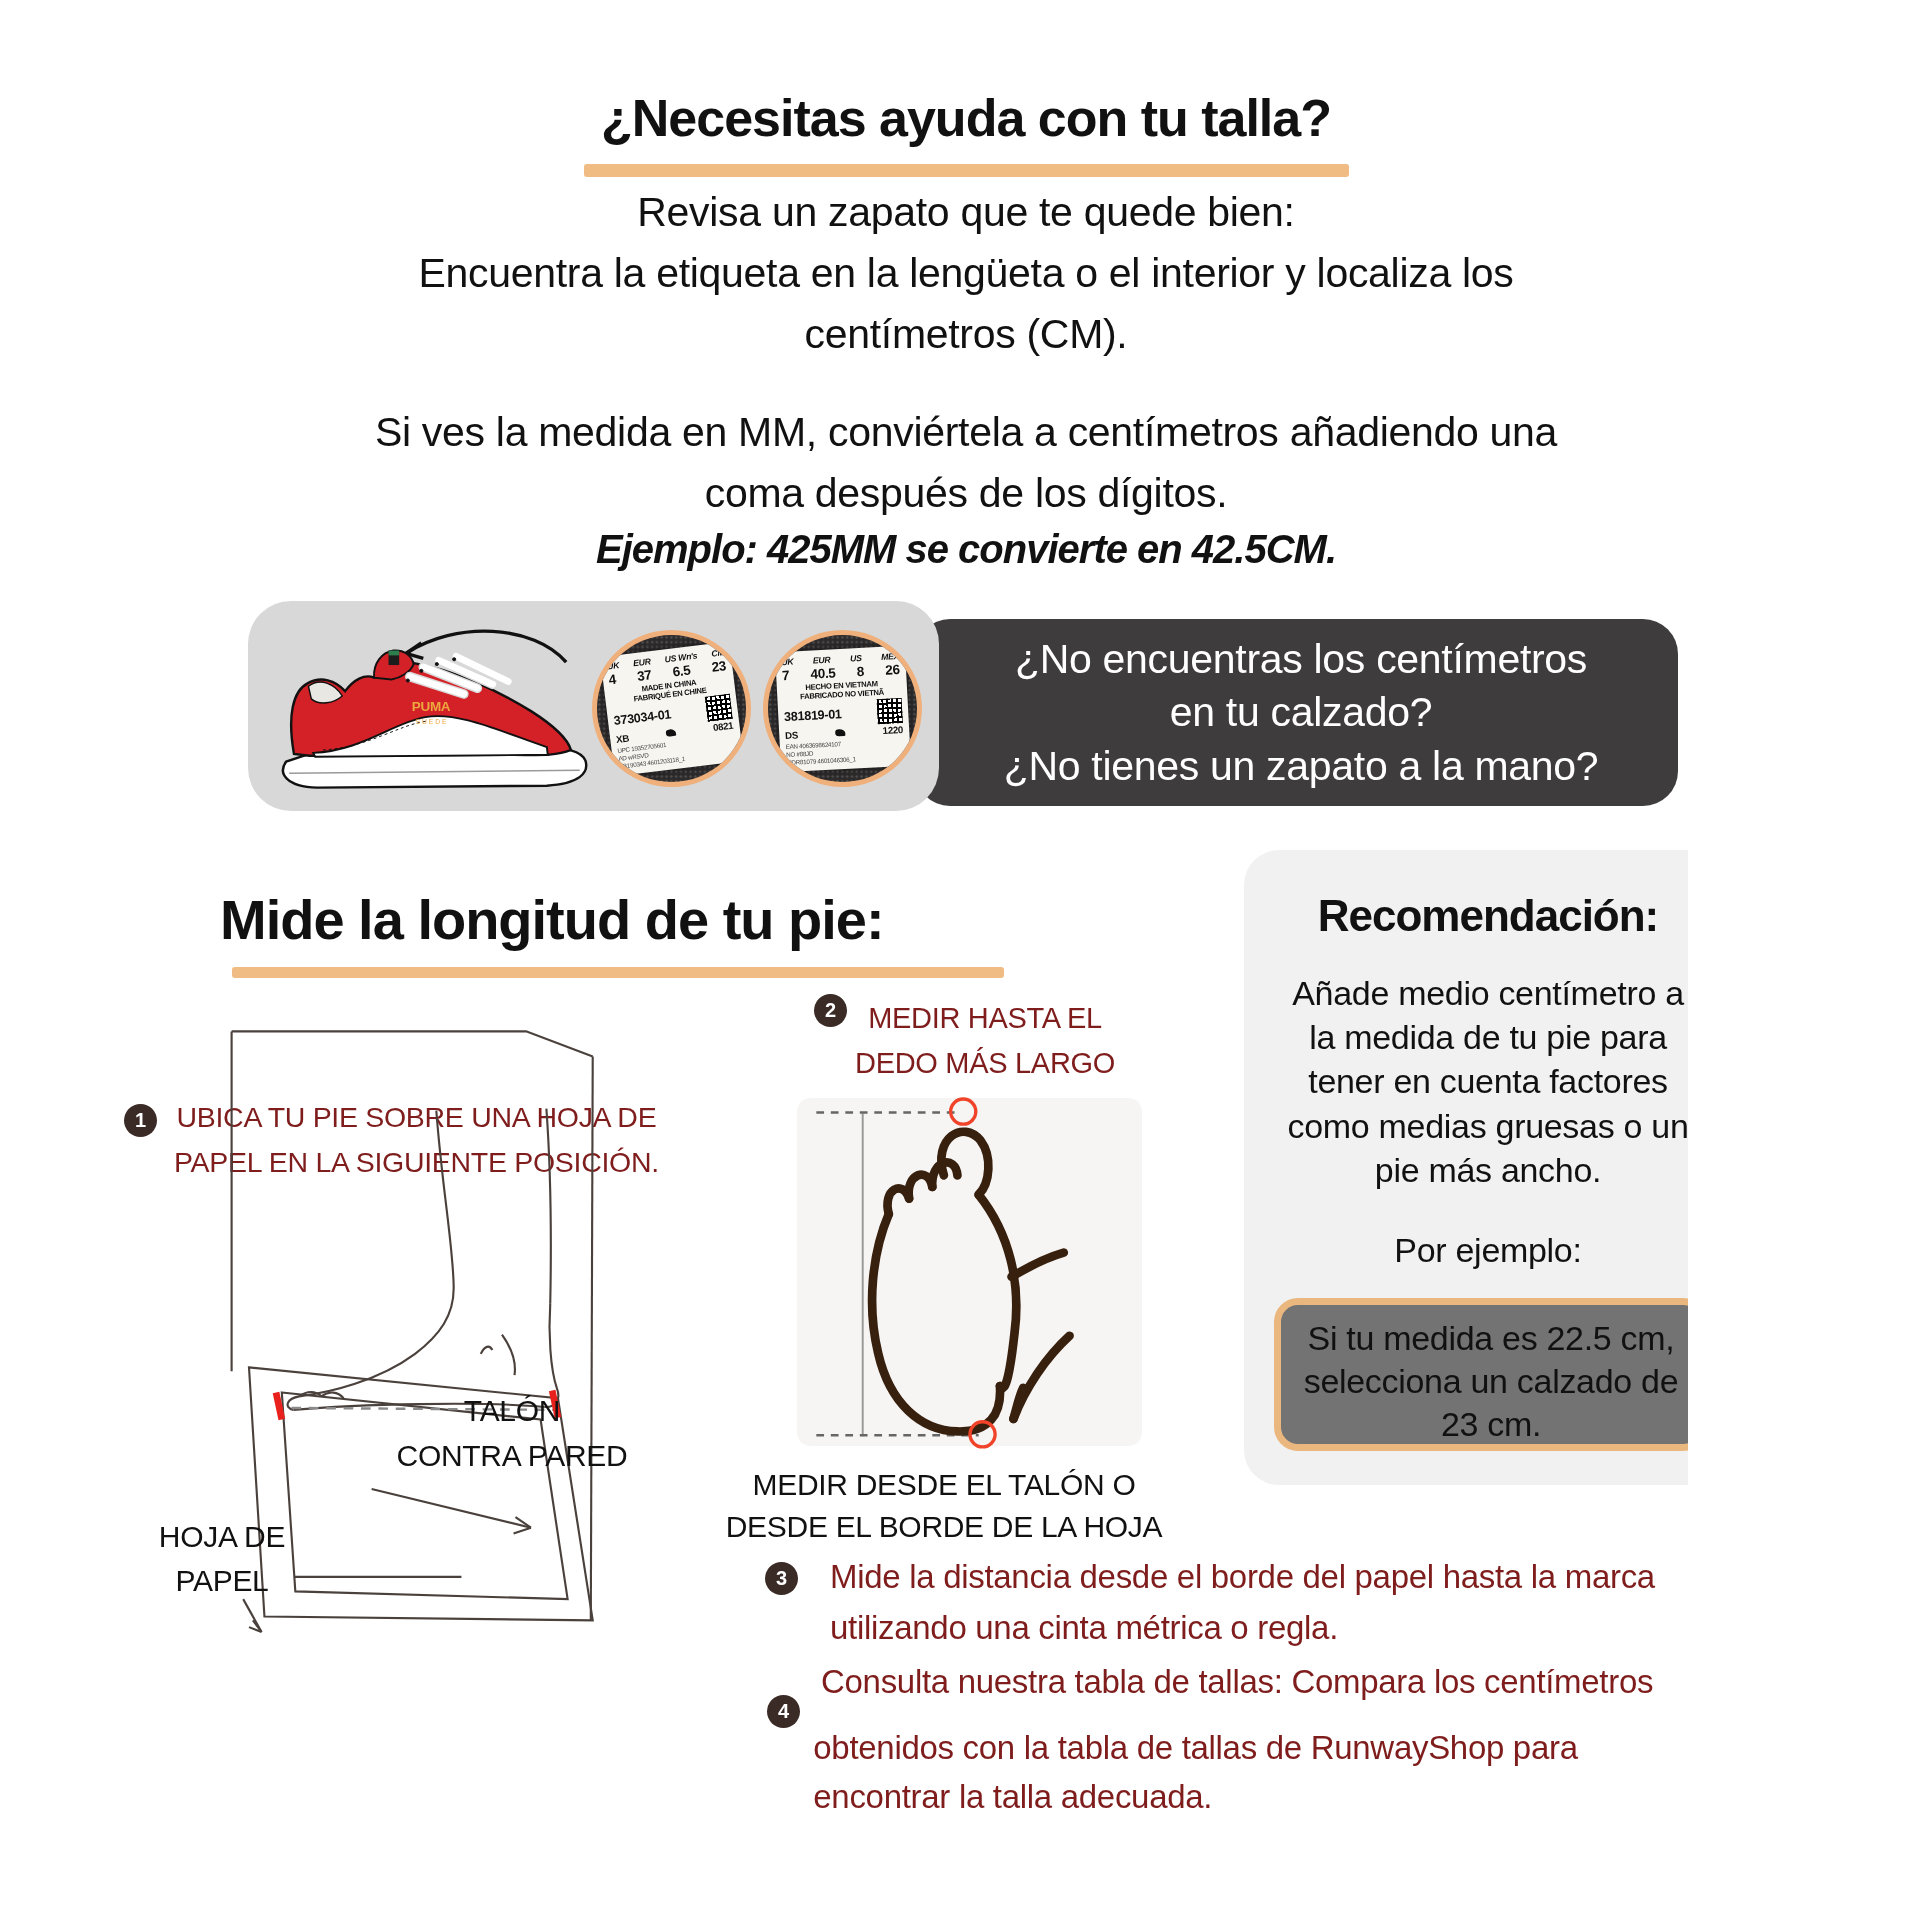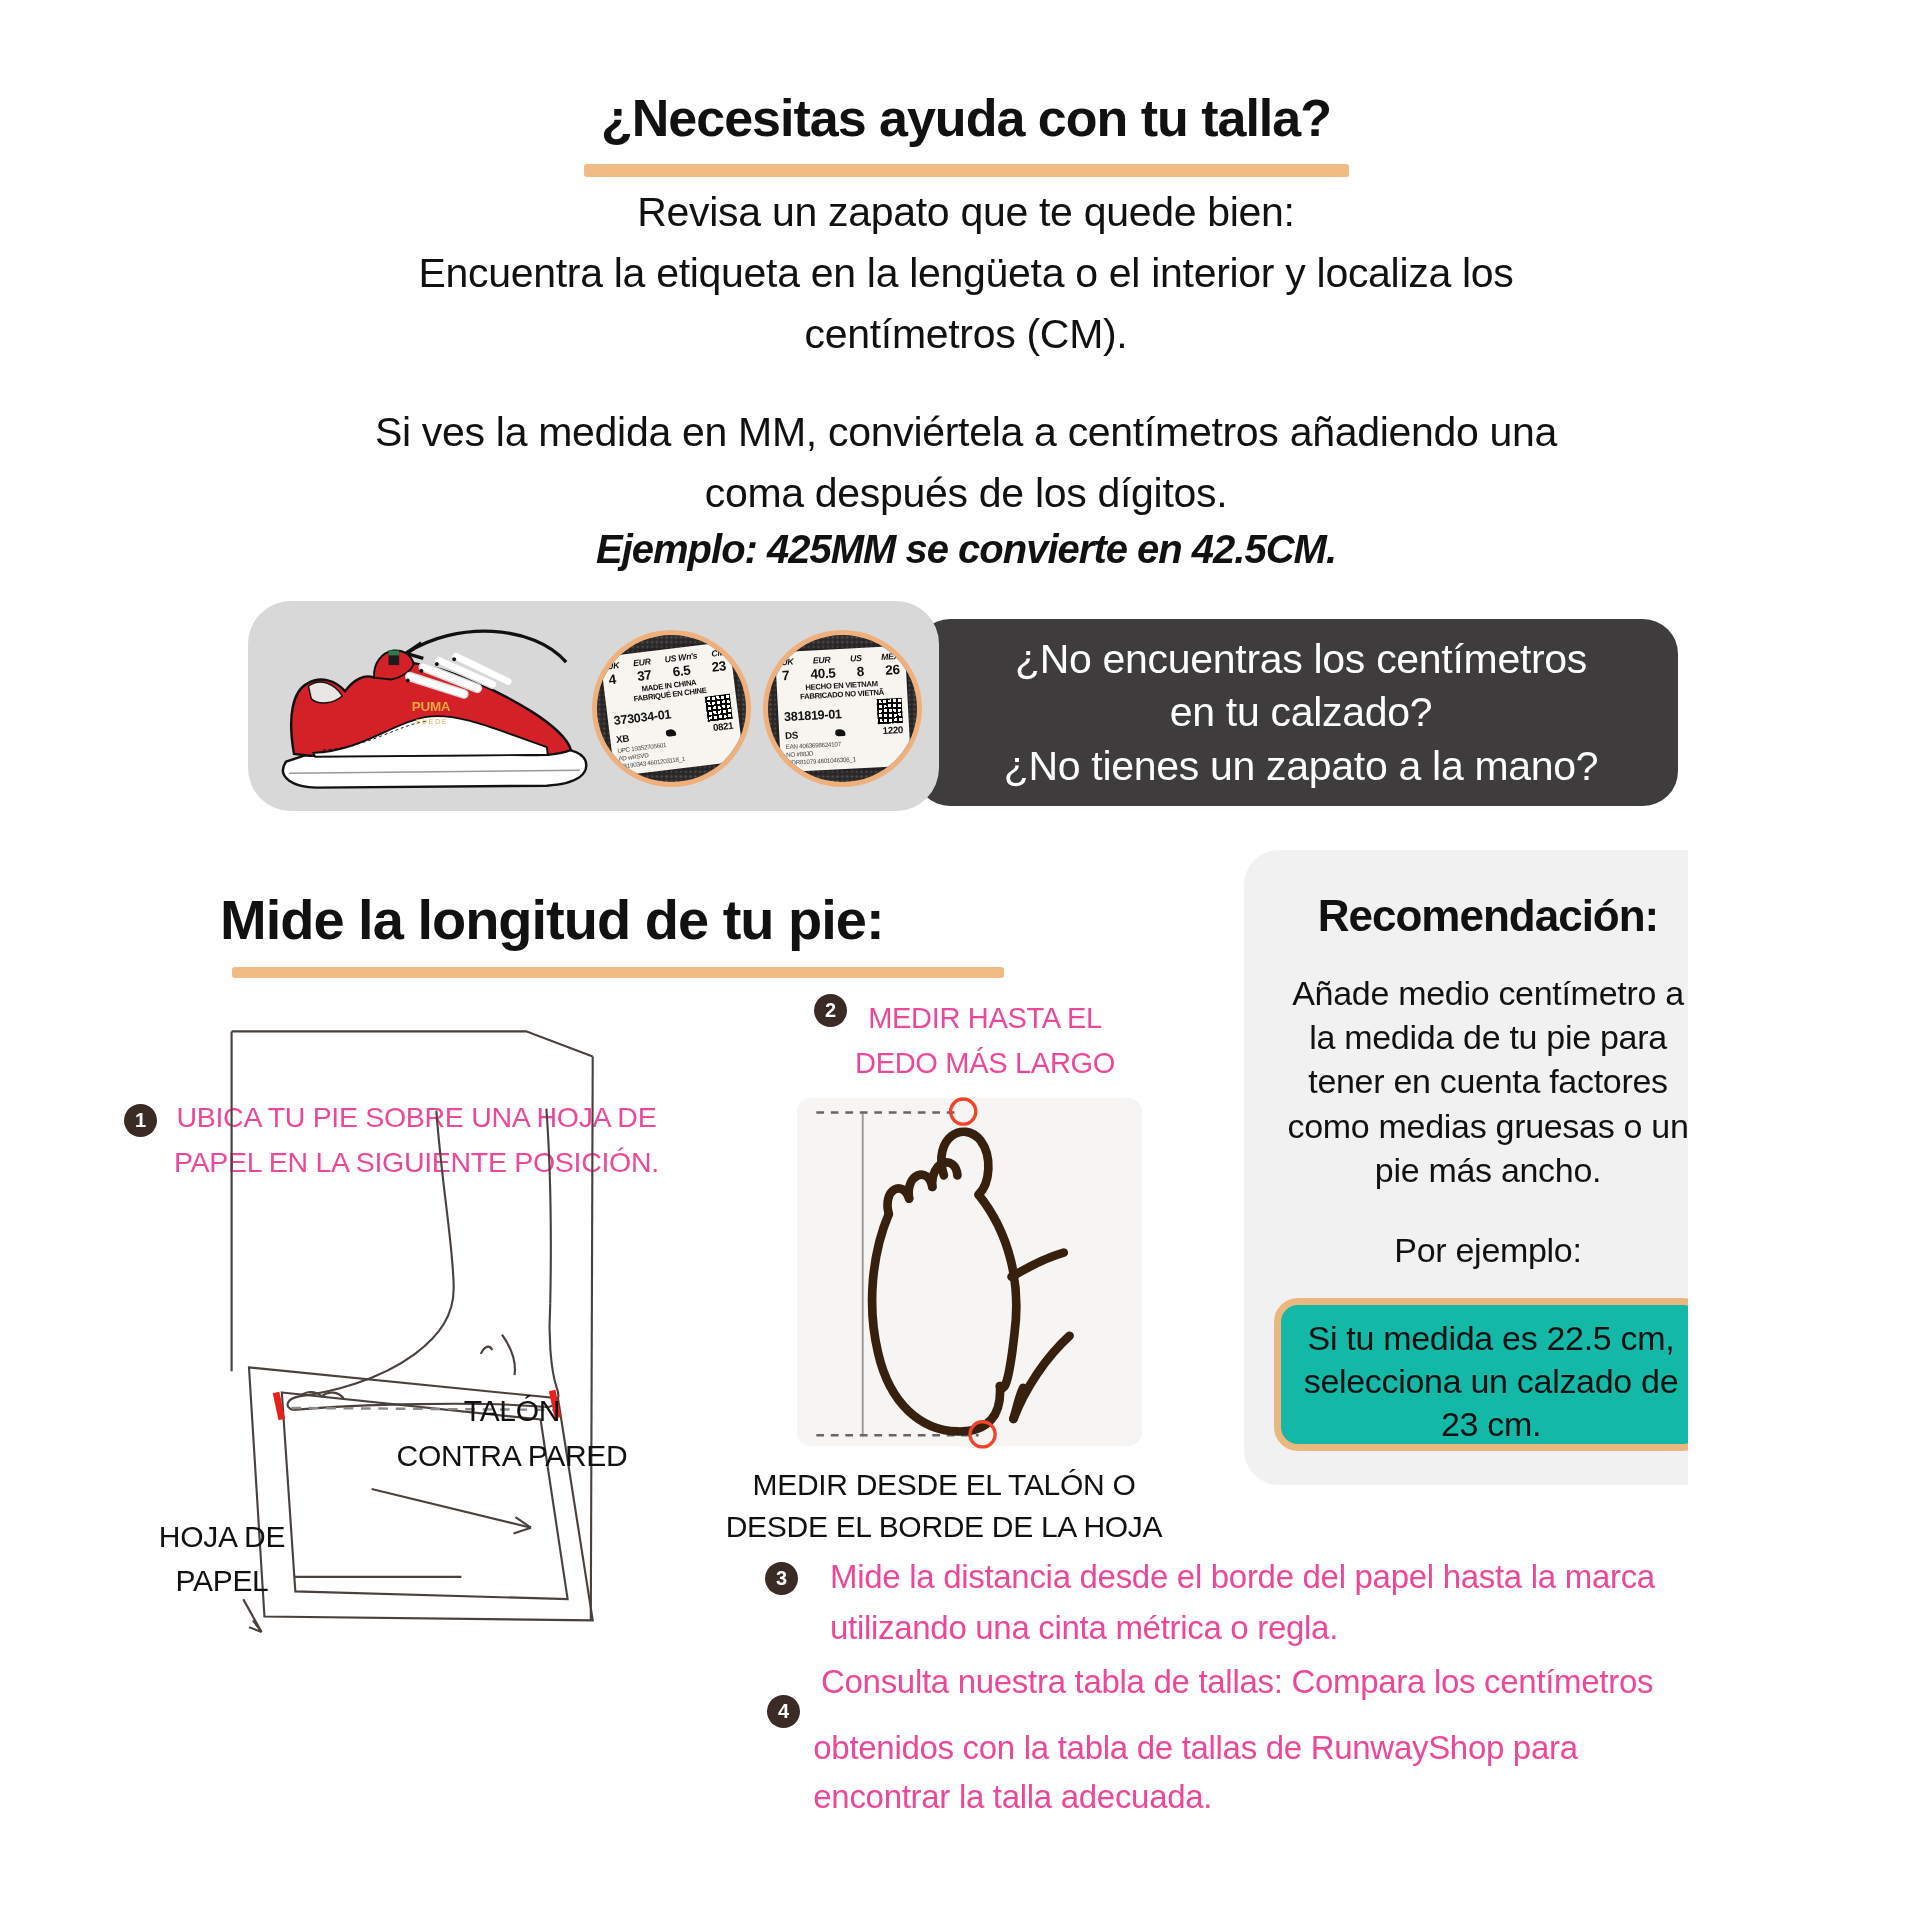--- a/index.html
+++ b/index.html
@@ -33,7 +33,7 @@
   .cat{width:9.7px;height:6.8px;background:#111;border-radius:60% 90% 20% 60%;}
   .tag .micro{font-size:6.3px;color:#444;line-height:1.25;margin-top:1.9px;}
   svg{position:absolute;overflow:visible;}
-  .steptext{position:absolute;color:#ec4899;}
+  .steptext{position:absolute;color:#7f1d1d;}
 </style>
 </head>
 <body>

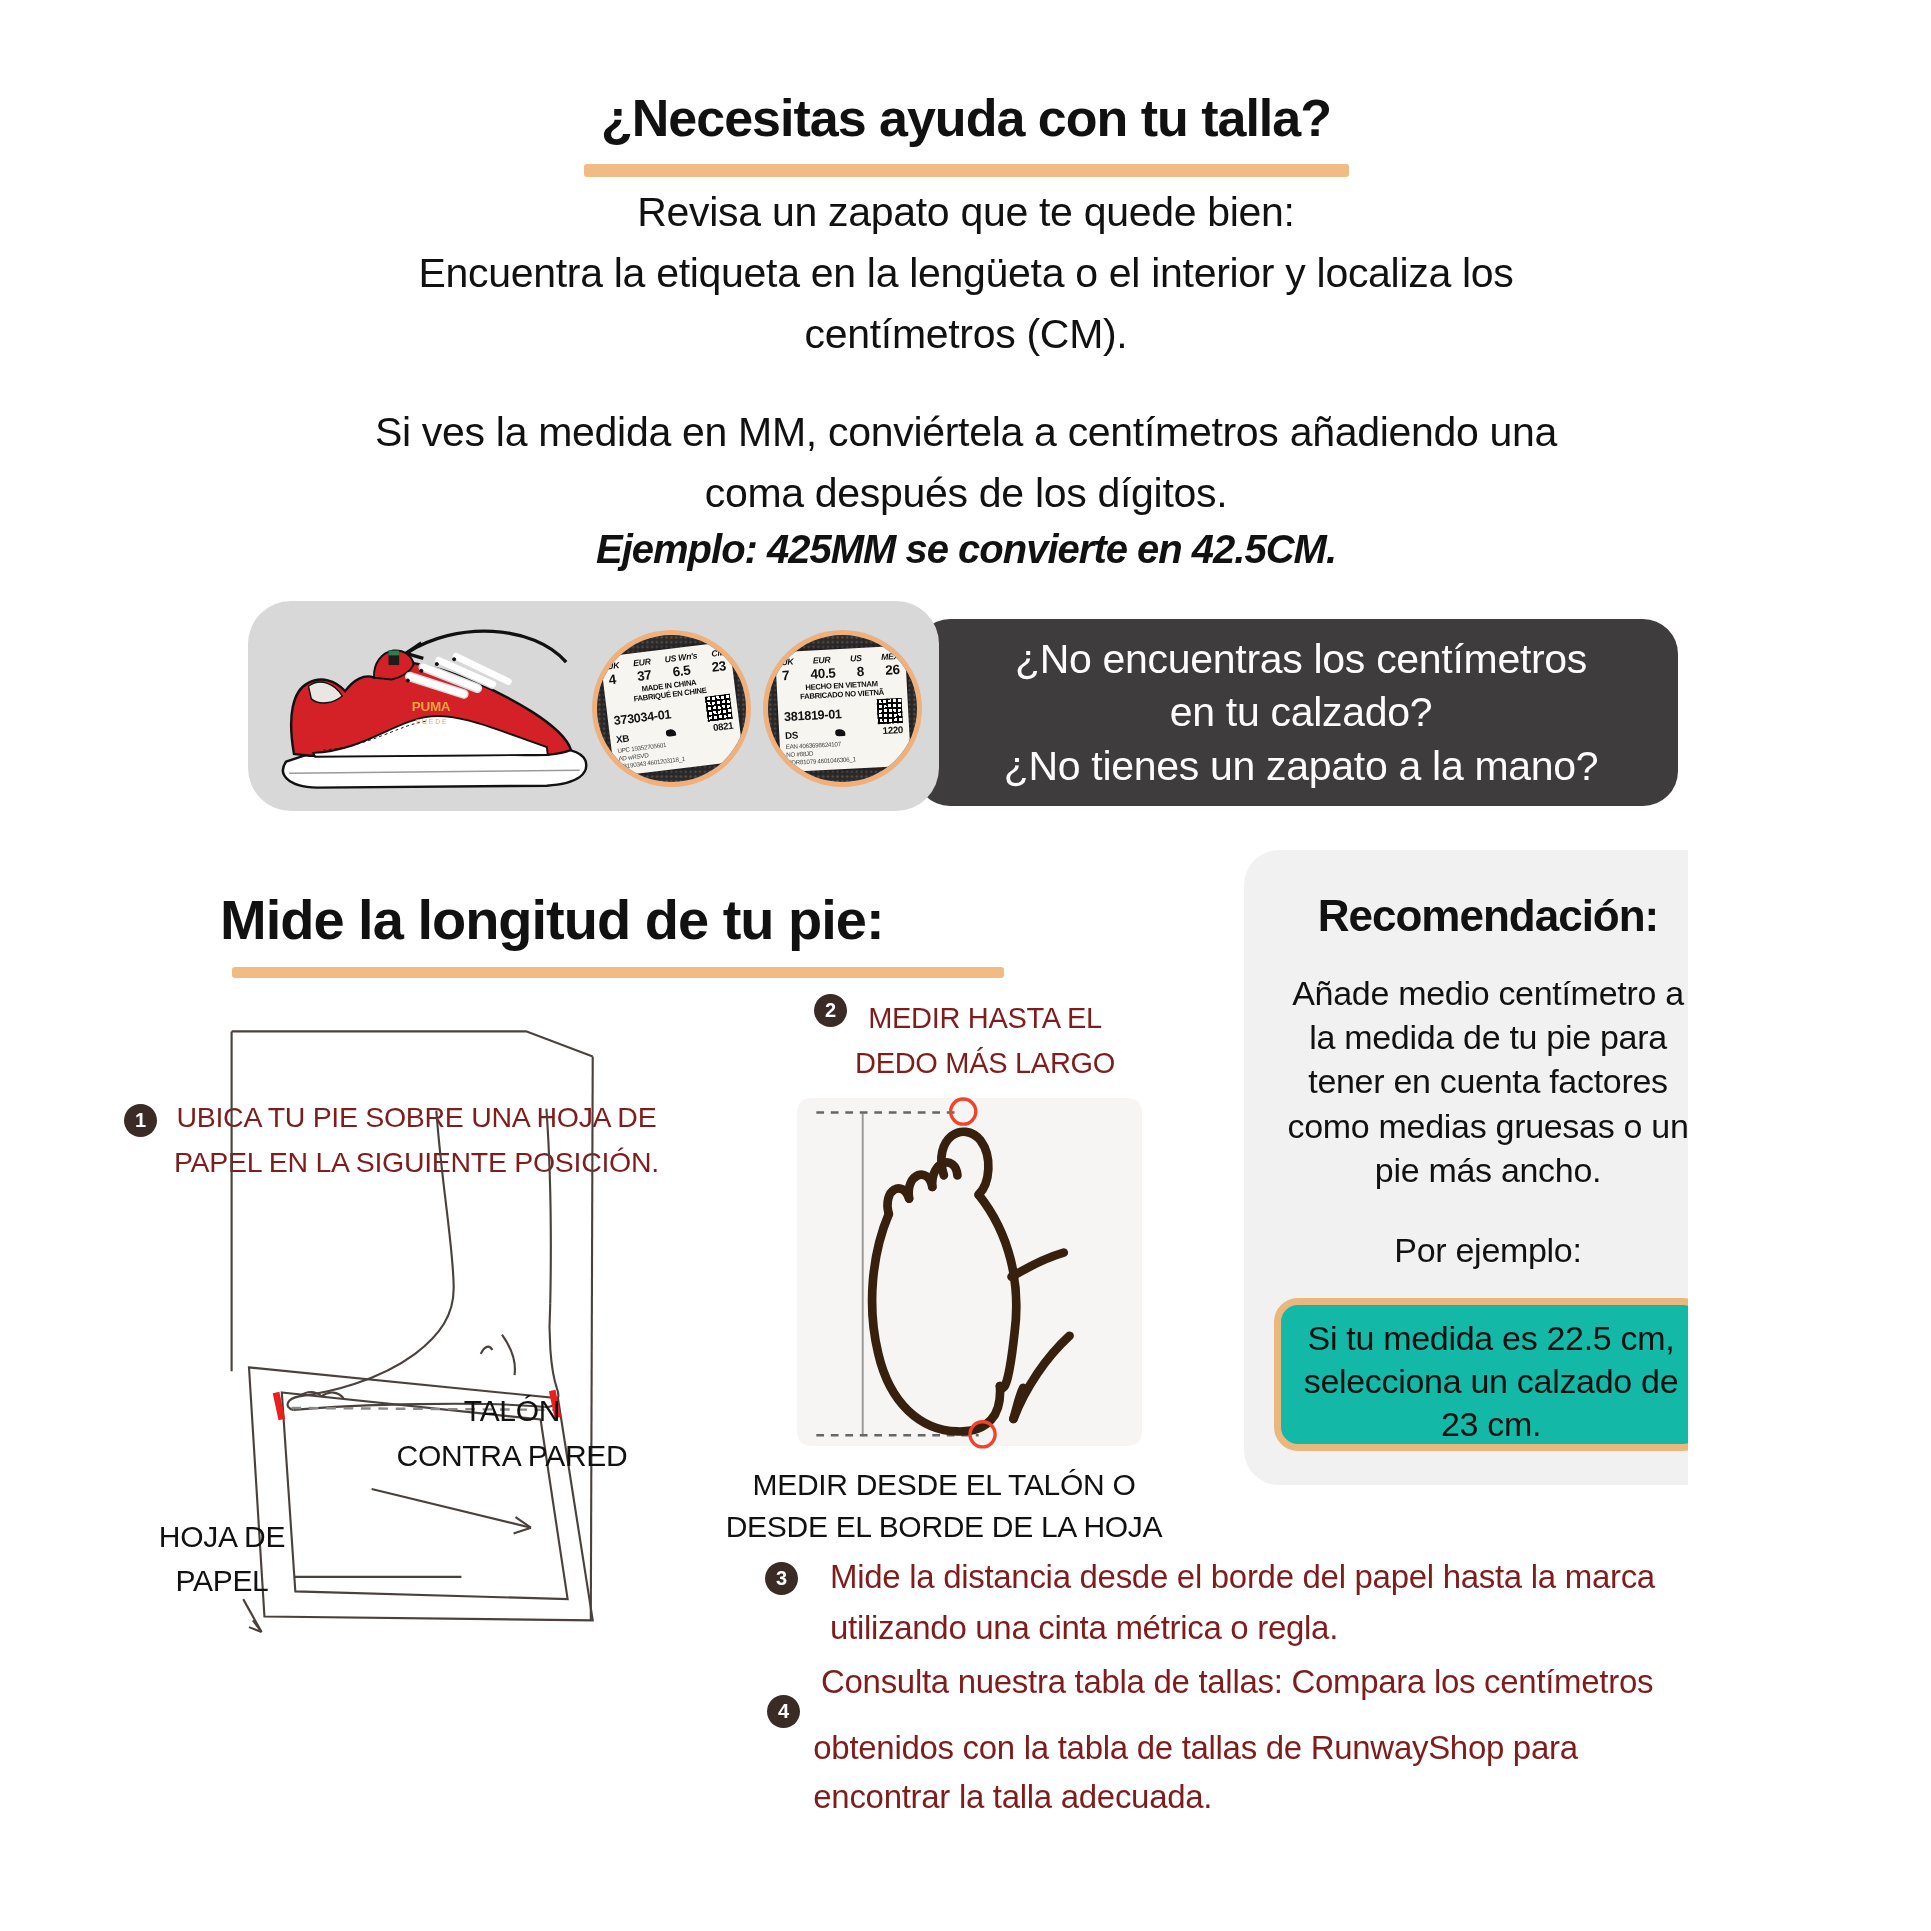--- a/index.html
+++ b/index.html
@@ -13,7 +13,7 @@
   .darkbox{position:absolute;left:915px;top:619px;width:763px;height:187px;background:#3e3c3d;border-radius:35px;z-index:1;}
   .darkbox .t{color:#fff;}
   .panel{position:absolute;left:1244px;top:850px;width:489px;height:635px;background:#f2f1f1;border-radius:35px;}
-  .exbox{position:absolute;left:1274px;top:1298px;width:419px;height:139px;background:#14b8a6;border:7.7px solid #eab77e;border-radius:24px;}
+  .exbox{position:absolute;left:1274px;top:1298px;width:419px;height:139px;background:#737373;border:7.7px solid #eab77e;border-radius:24px;}
   .footpanel{position:absolute;left:797px;top:1098px;width:345px;height:348px;background:#f6f5f3;border-radius:13.5px;}
   .badge{position:absolute;width:33px;height:33px;border-radius:50%;background:#3a2b26;color:#fff;
          display:flex;align-items:center;justify-content:center;font-size:20px;font-weight:bold;z-index:5;}

